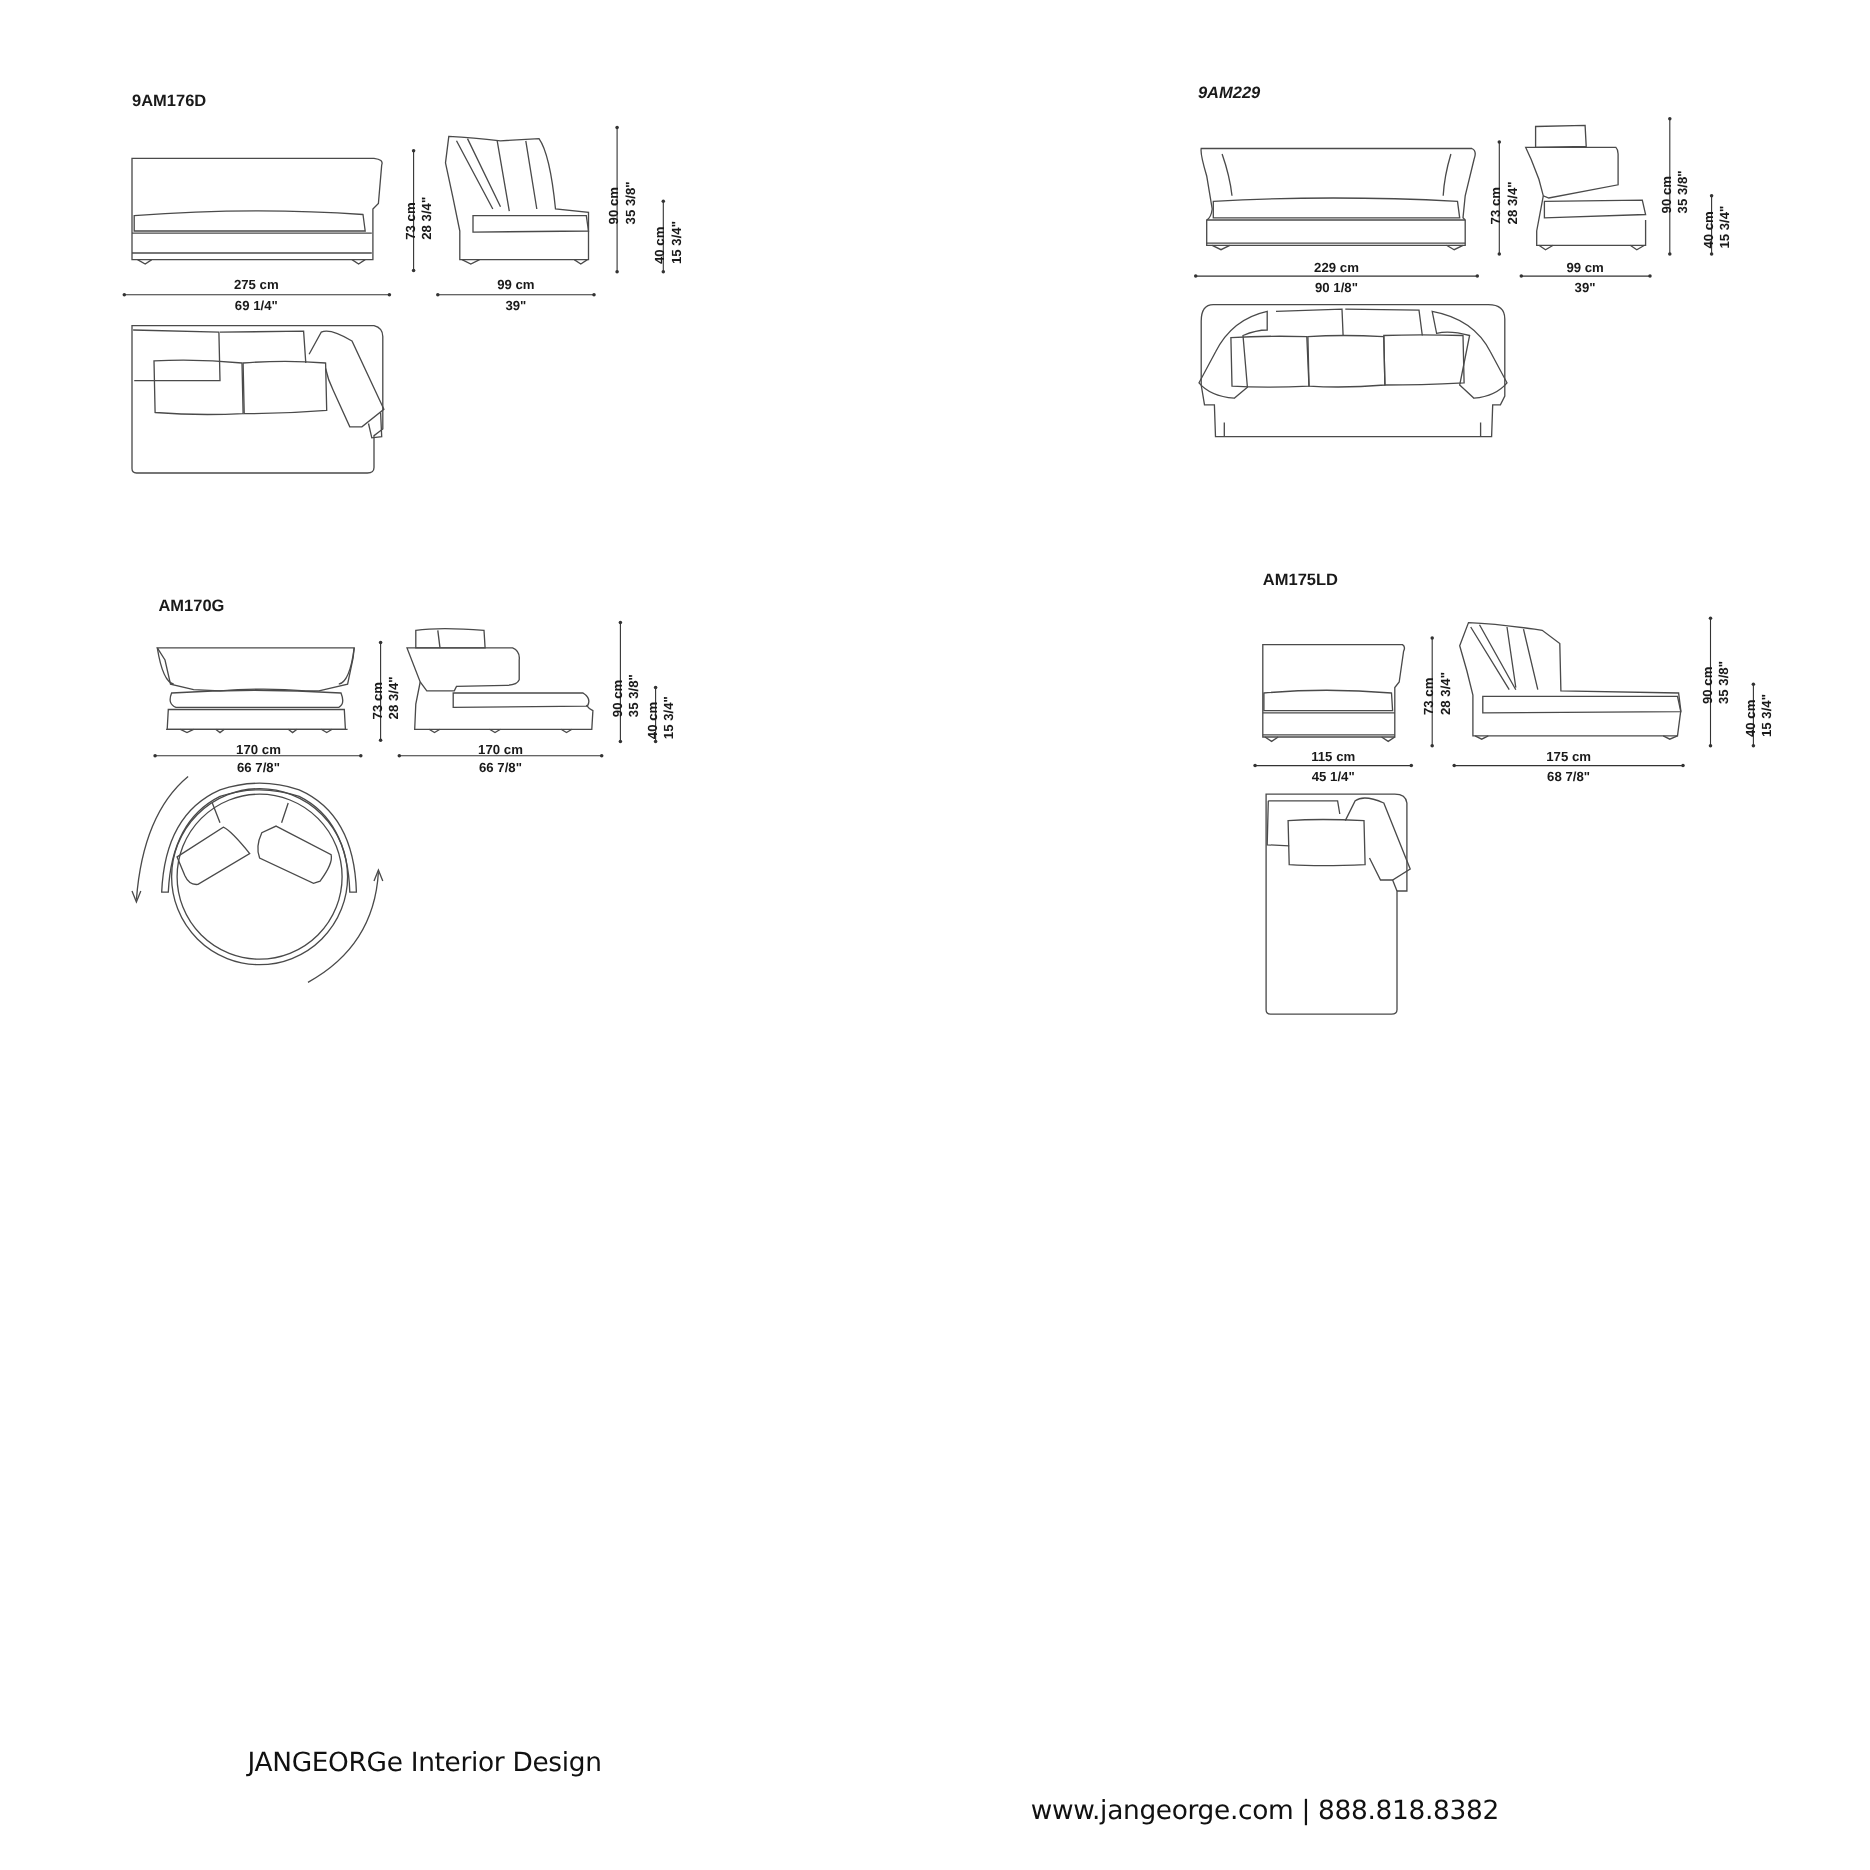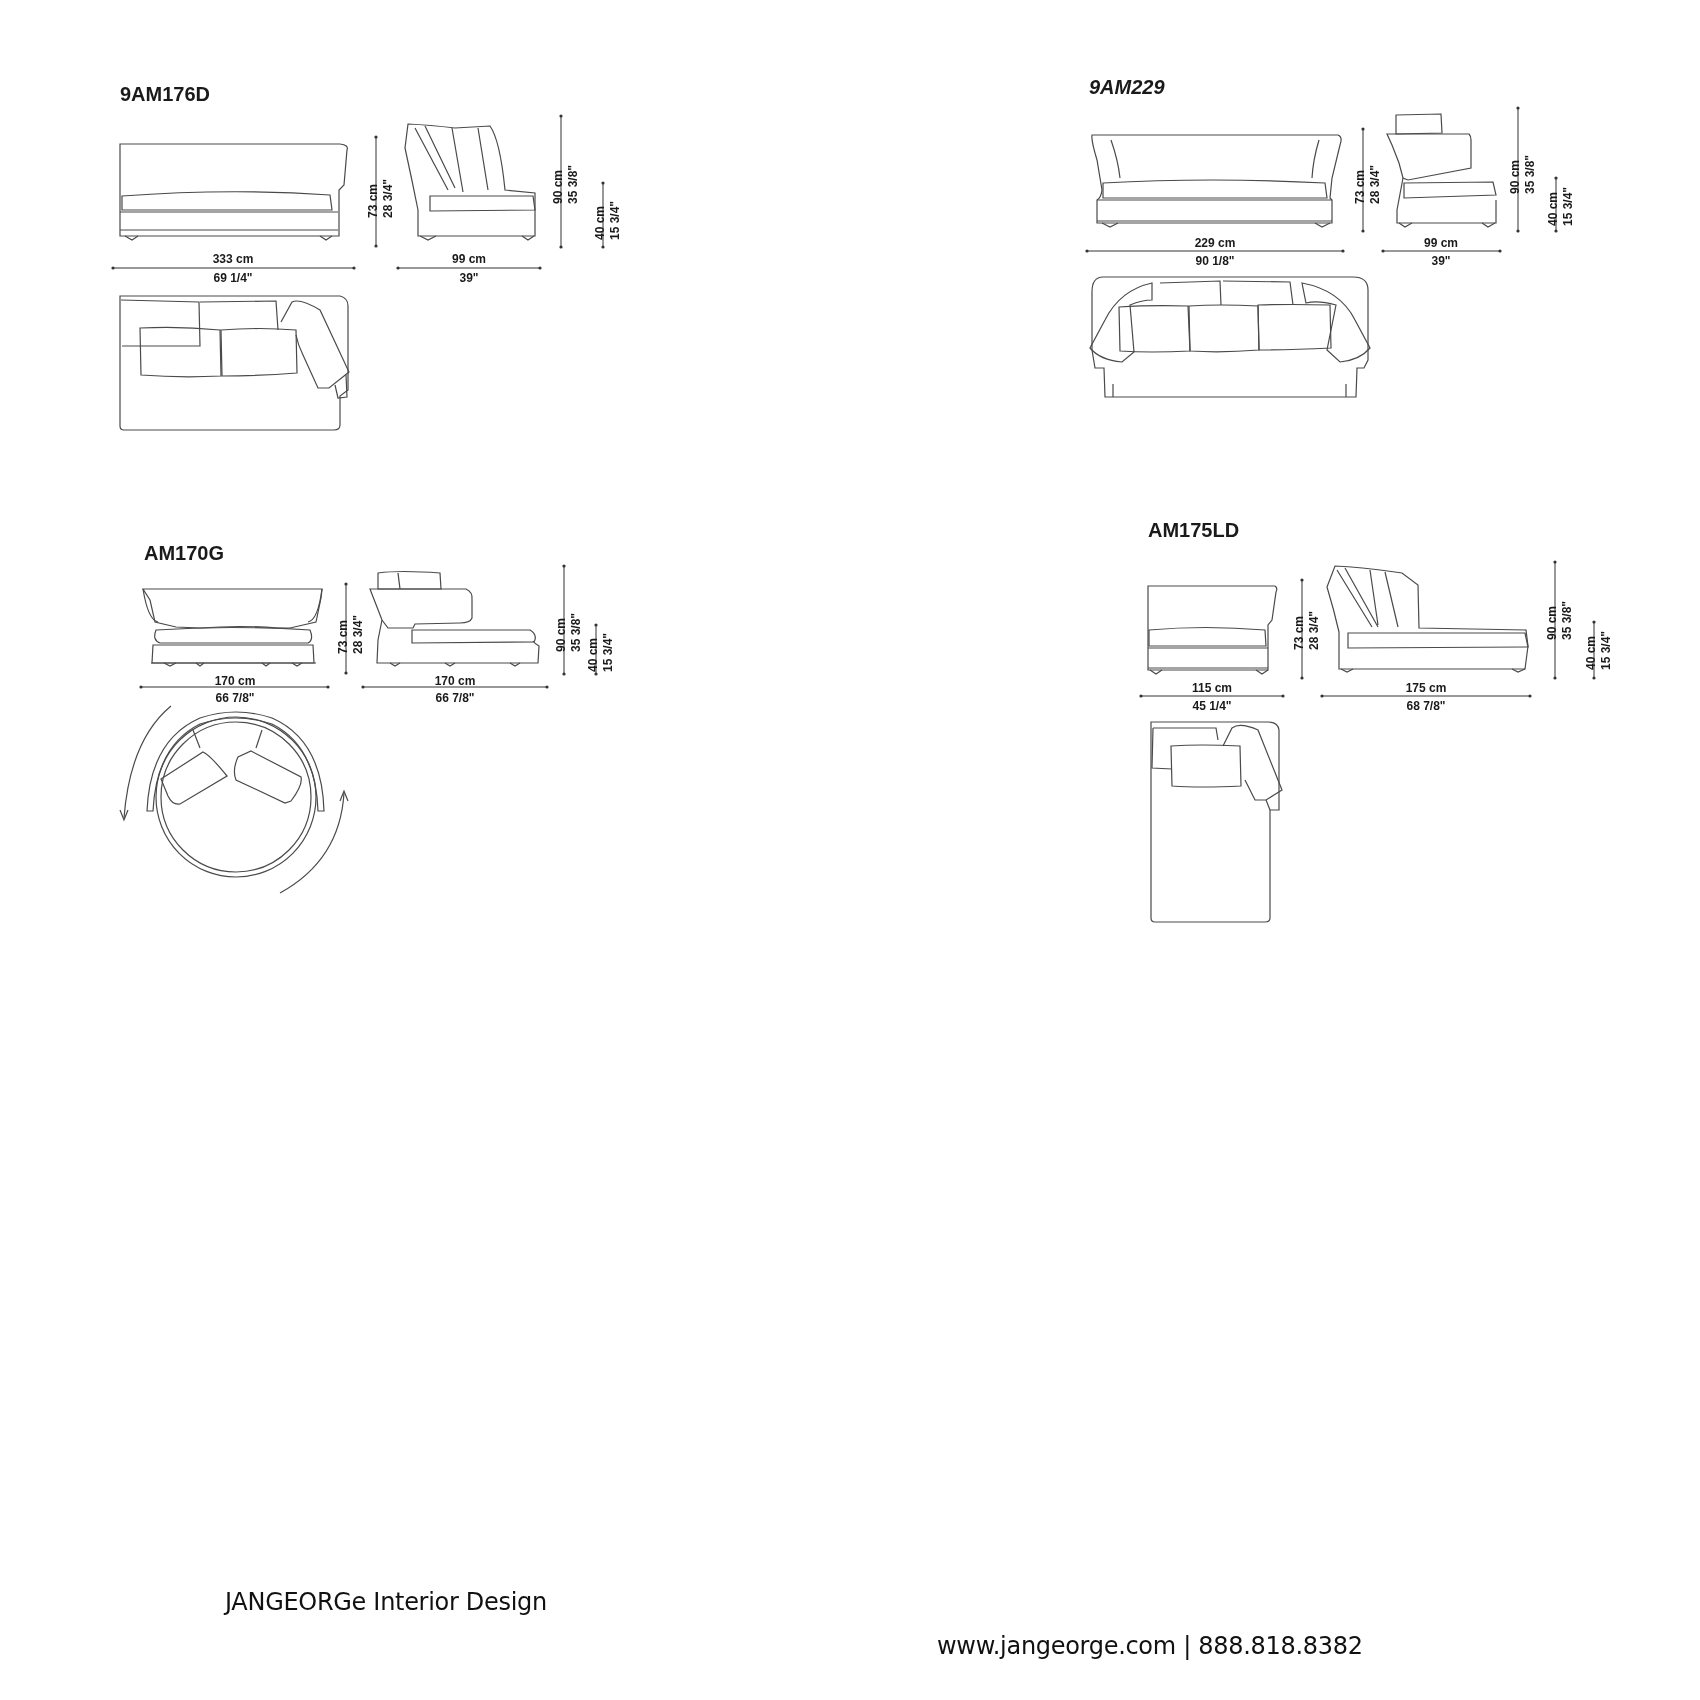--- a/index.html
+++ b/index.html
@@ -6,7 +6,7 @@
   body { width:1700px; height:1700px; position:relative; overflow:hidden;
          font-family:"Liberation Sans", sans-serif; color:#1a1a1a; }
   .model-code { position:absolute; font-family:"Liberation Sans", sans-serif;
-                font-weight:bold; font-size:20px; color:#1a1a1a; }
+                font-weight:bold; font-size:15px; color:#1a1a1a; }
   svg.drw { position:absolute; left:0; top:0; overflow:visible; }
   svg.drw .ln { fill:none; stroke:#4a4a4a; stroke-width:1.2; }
   svg.drw .dim { fill:none; stroke:#333; stroke-width:1; }

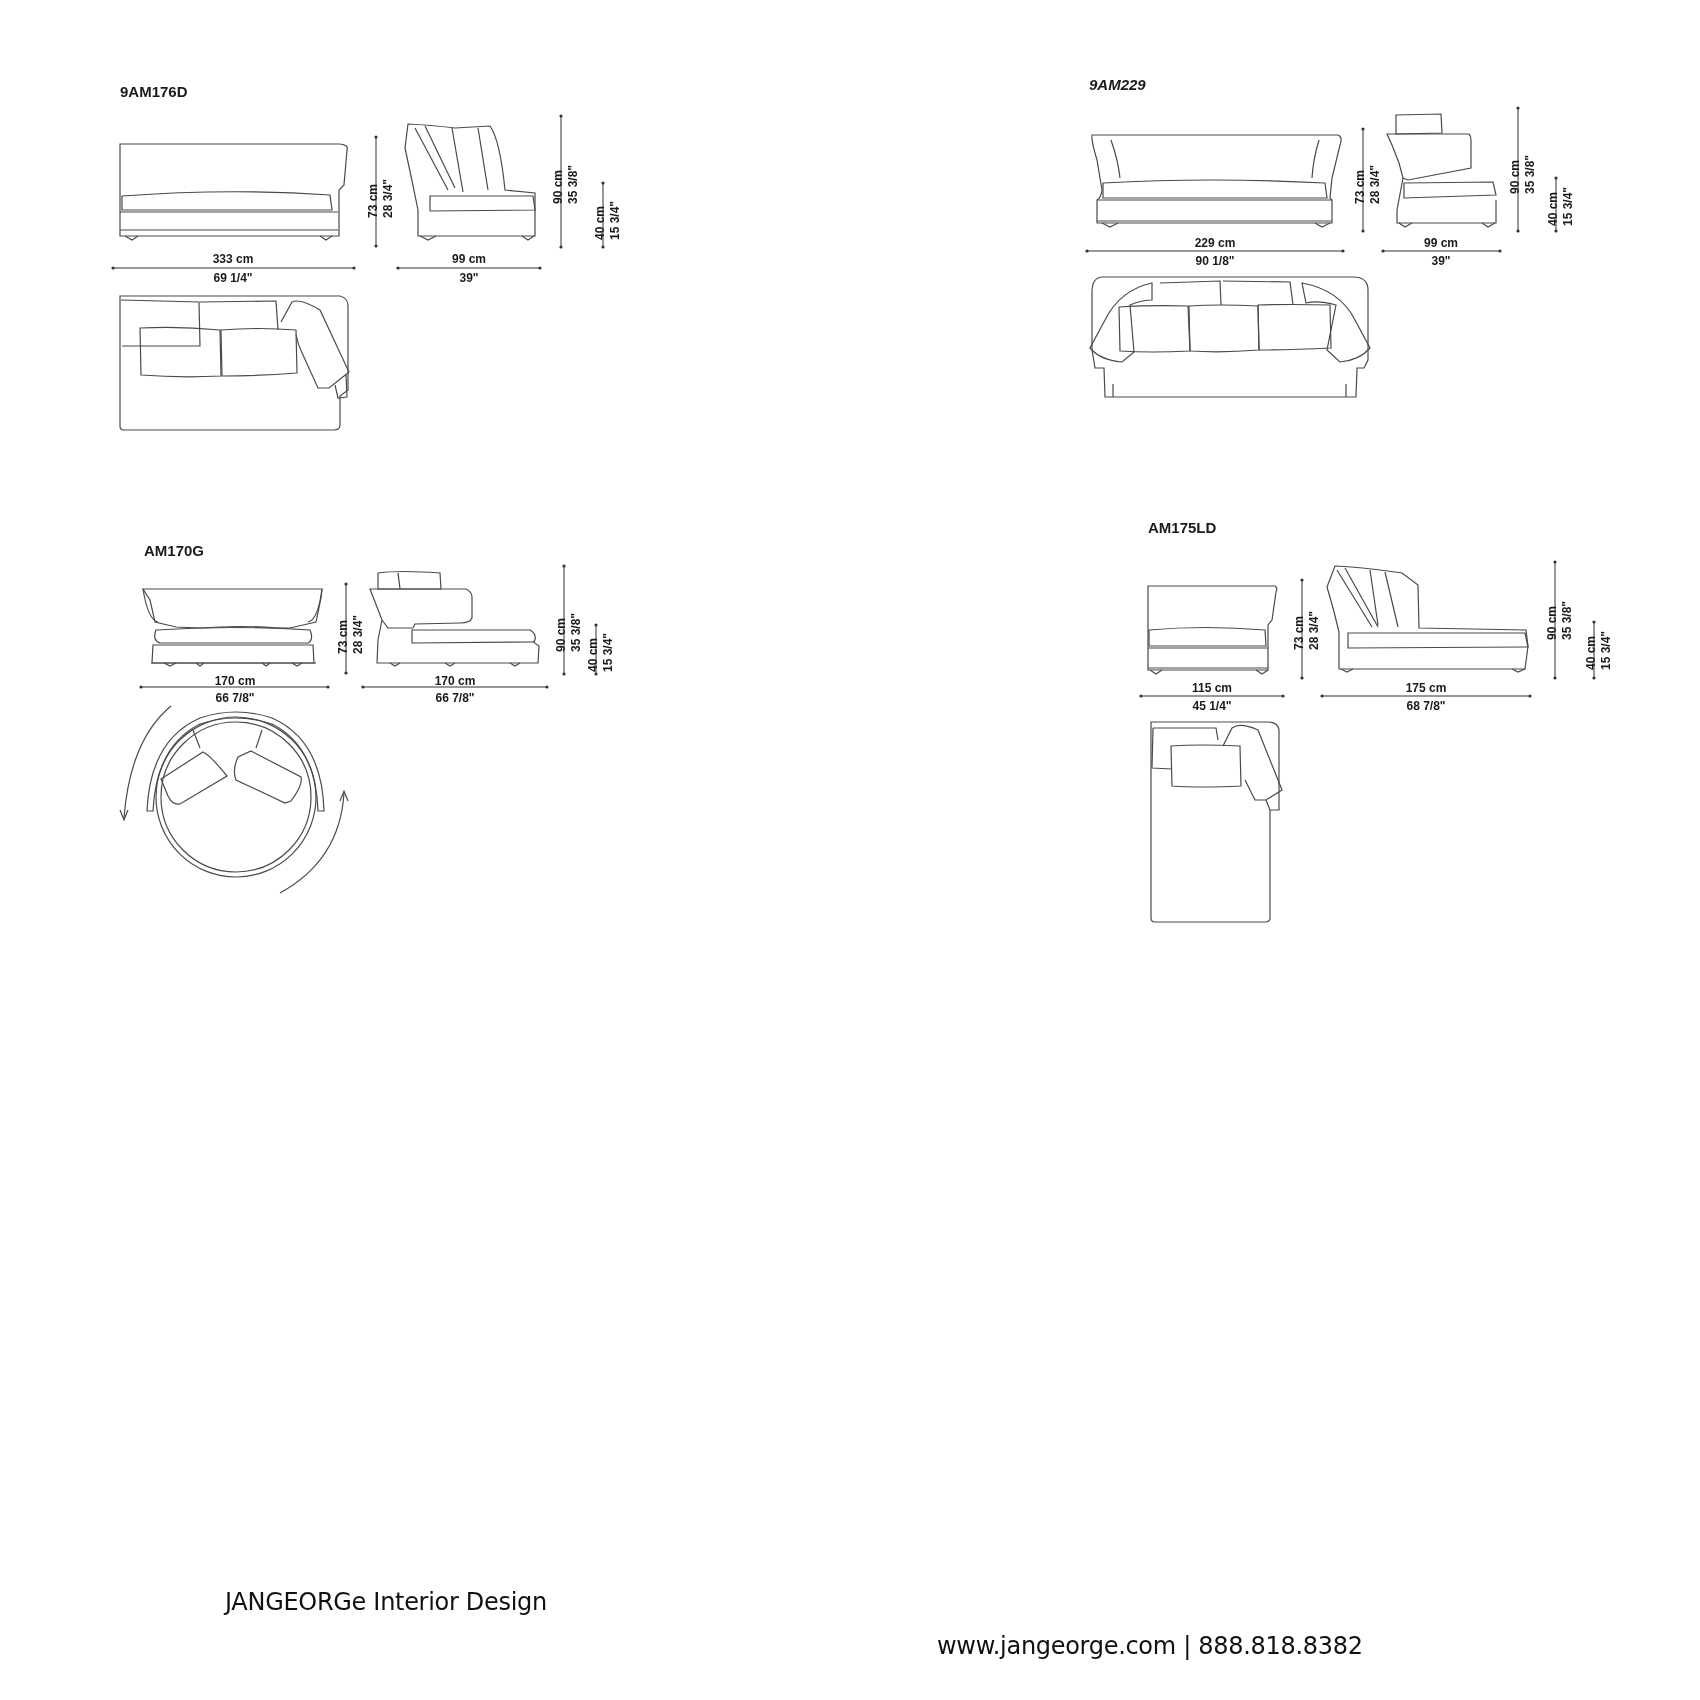--- a/index.html
+++ b/index.html
@@ -75,7 +75,7 @@
 <div class="vlbl" style="left:566px;top:204px;">35 3/8"</div>
 <div class="vlbl" style="left:593px;top:240px;">40 cm</div>
 <div class="vlbl" style="left:608px;top:240px;">15 3/4"</div>
-<div class="lbl" style="left:183px;top:252px;width:100px;">333 cm</div>
+<div class="lbl" style="left:183px;top:252px;width:100px;">275 cm</div>
 <div class="lbl" style="left:183px;top:271px;width:100px;">69 1/4"</div>
 <div class="lbl" style="left:419px;top:252px;width:100px;">99 cm</div>
 <div class="lbl" style="left:419px;top:271px;width:100px;">39"</div>

